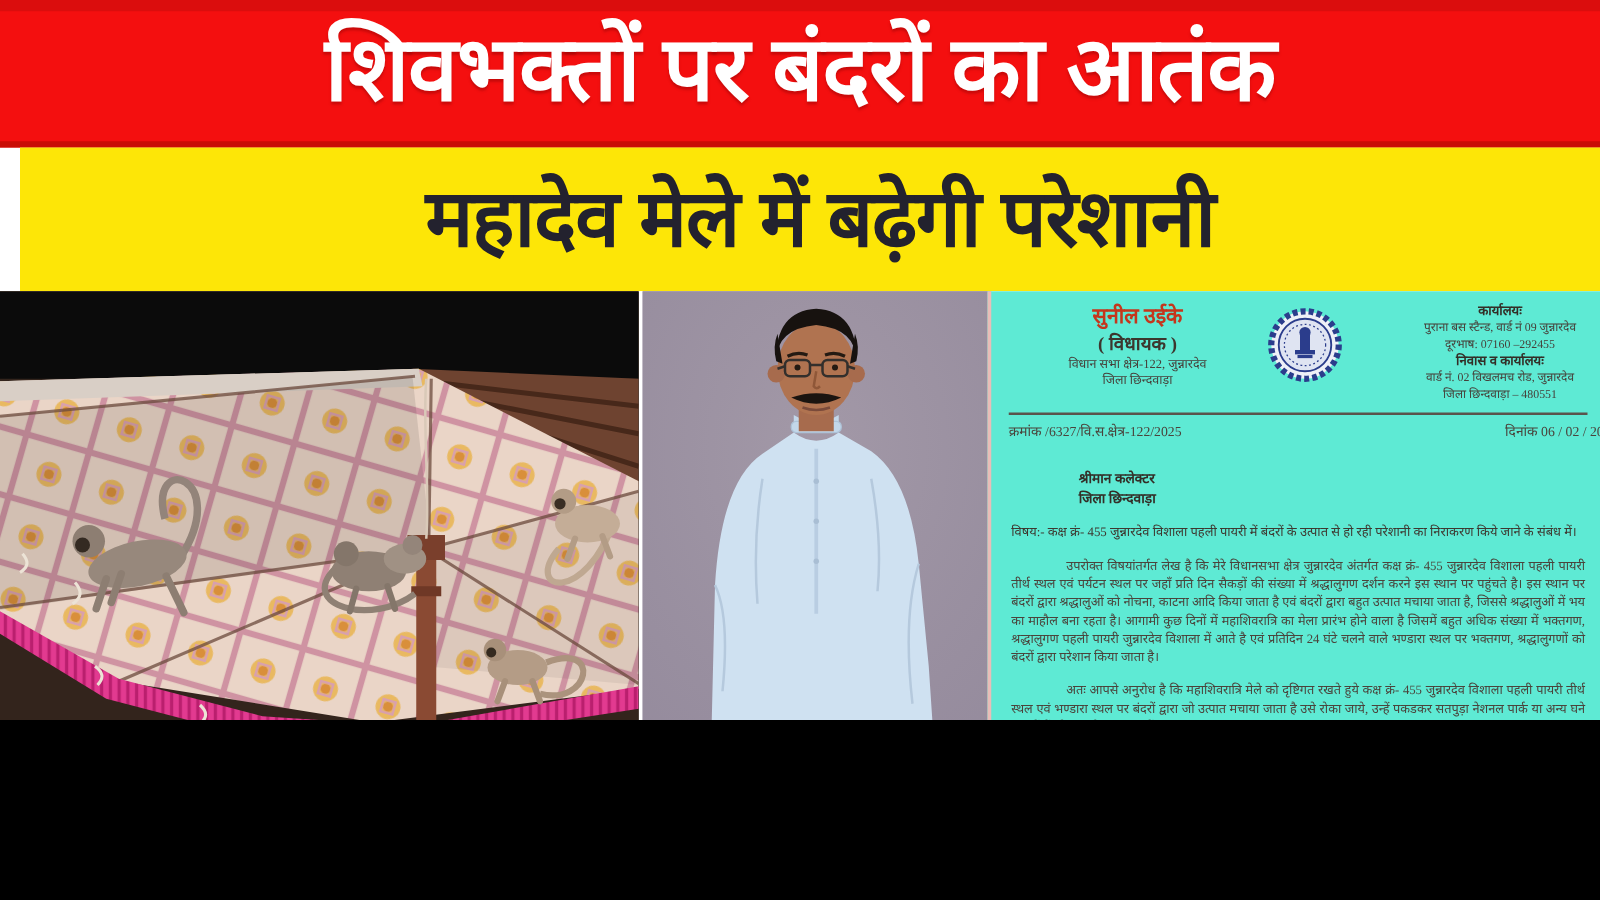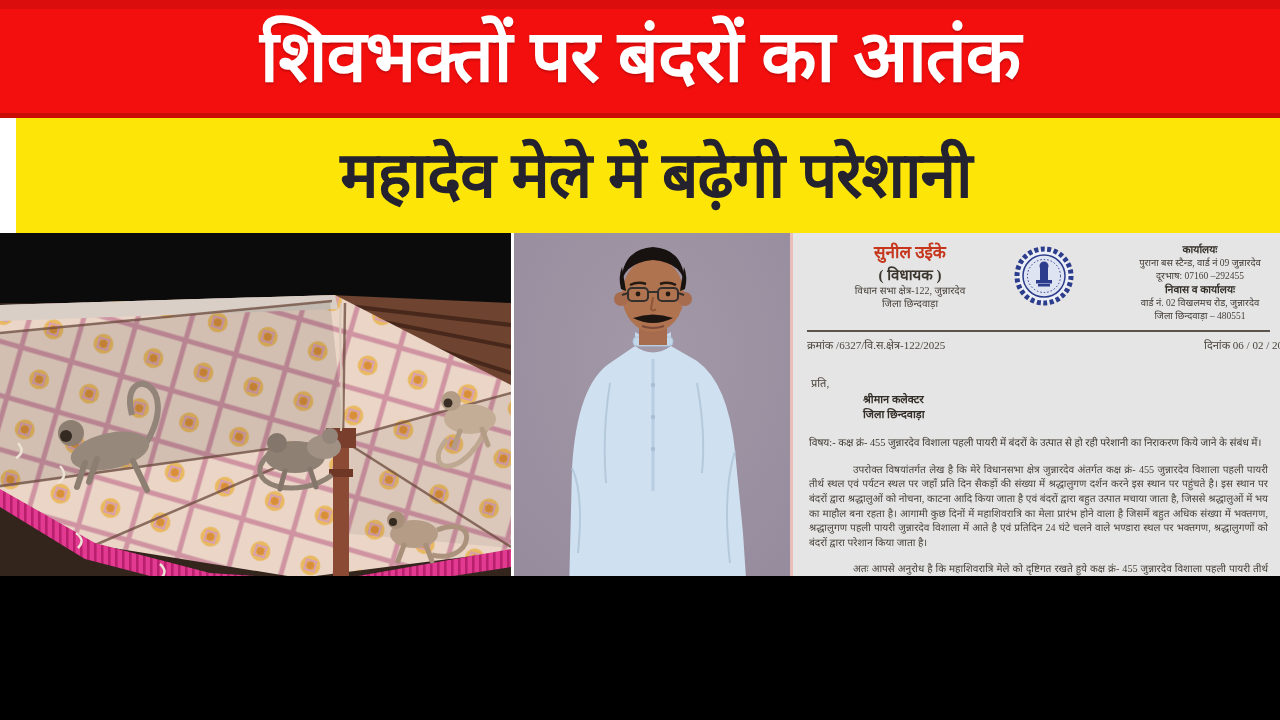--- a/index.html
+++ b/index.html
@@ -27,7 +27,7 @@
   .photo-monkeys svg,.photo-man svg{display:block;}
 
   
-  .letter{position:absolute;left:790px;top:0;width:490px;height:487px;background:#e5e5e5;
+  .letter{position:absolute;left:790px;top:0;width:490px;height:487px;background:#5eead4;
           border-left:3px solid #e9bdb8;box-sizing:border-box;overflow:hidden;
           color:#4a443c;font-family:"Liberation Serif","DejaVu Serif",serif;}
   .lh-row{display:flex;justify-content:flex-start;align-items:flex-start;padding:10px 0 0 28px;}

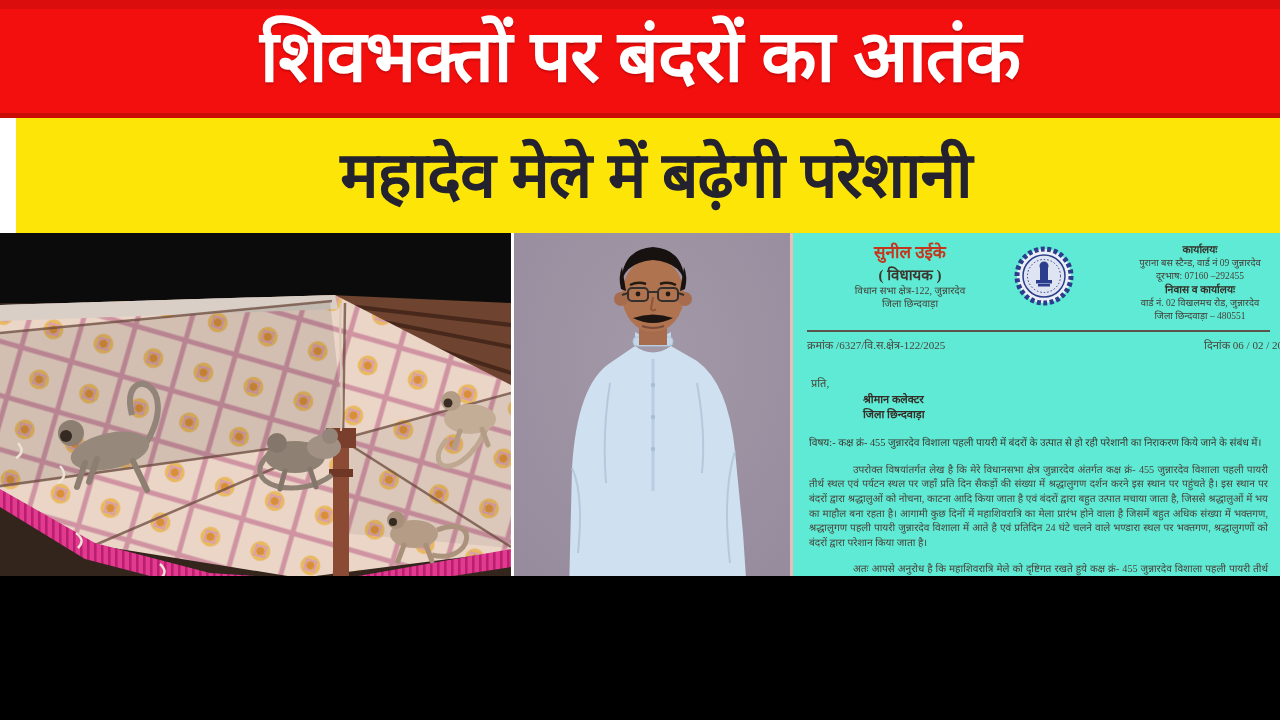--- a/index.html
+++ b/index.html
@@ -215,7 +215,6 @@
         <span class="date">दिनांक 06 / 02 / 2025</span>
       </div>
       <div class="to-block">
-        <div>प्रति,</div>
         <div class="to-names">
           <div>श्रीमान कलेक्टर</div>
           <div>जिला छिन्दवाड़ा</div>

